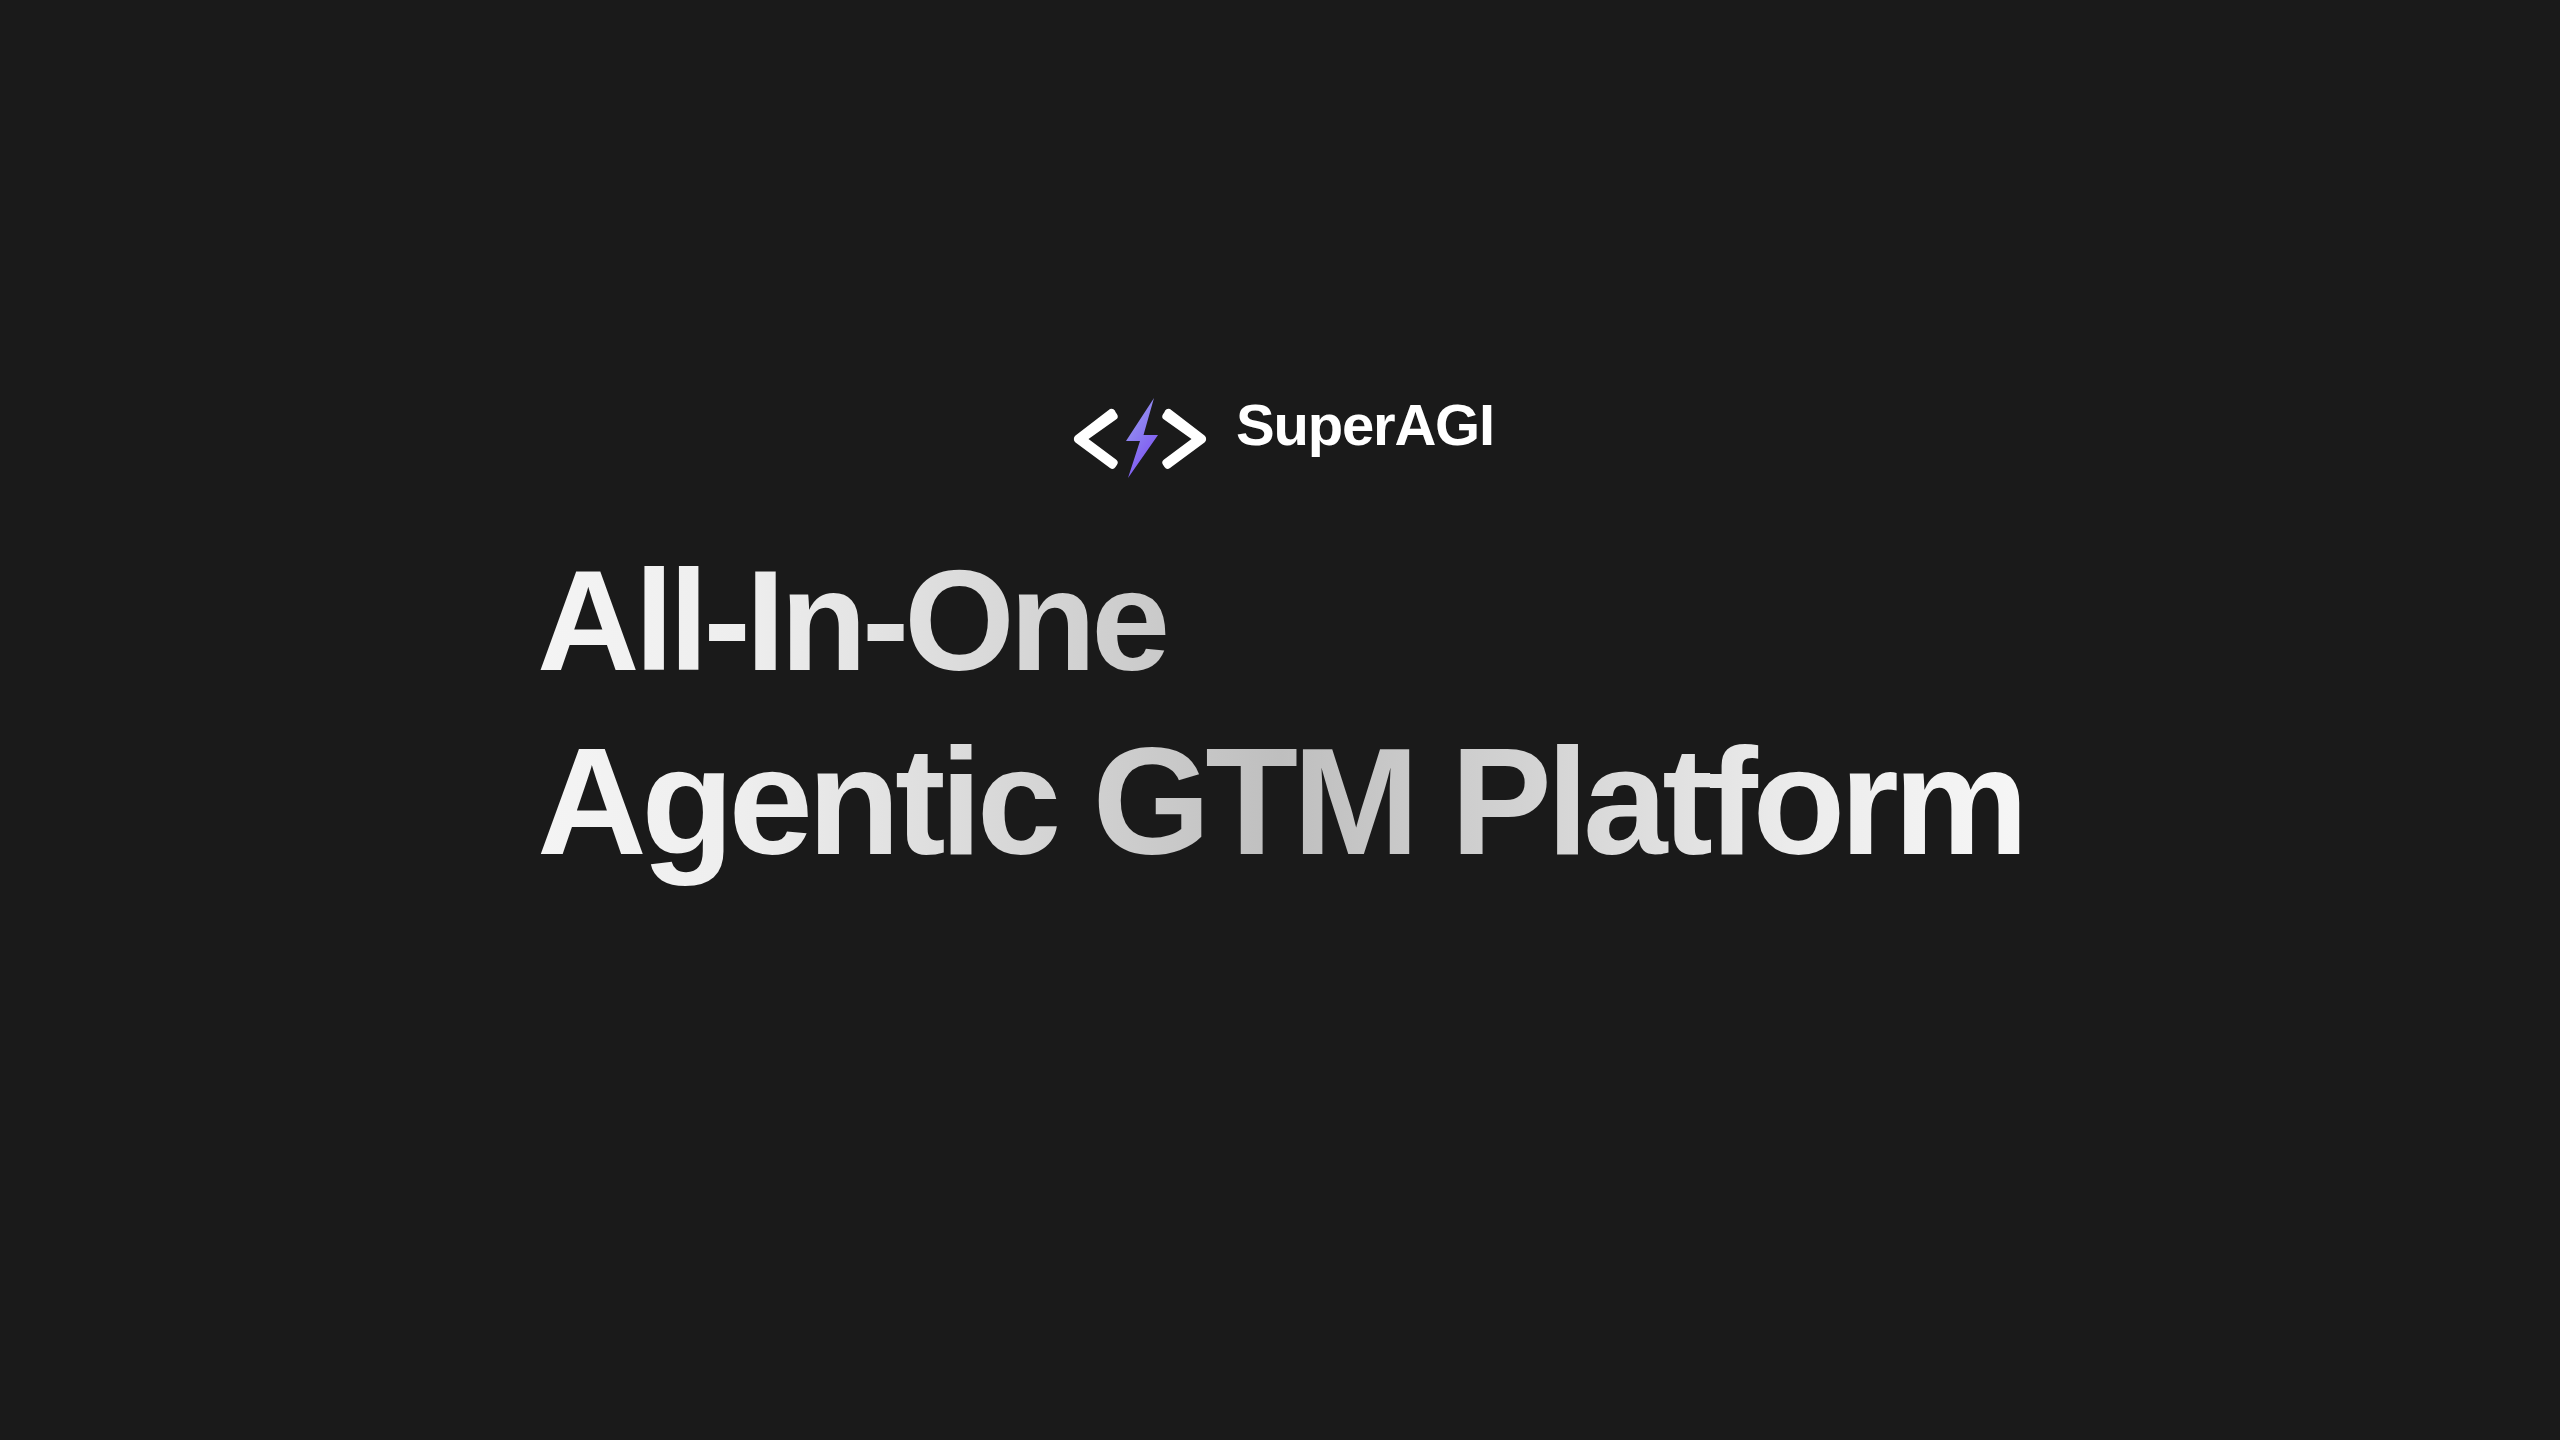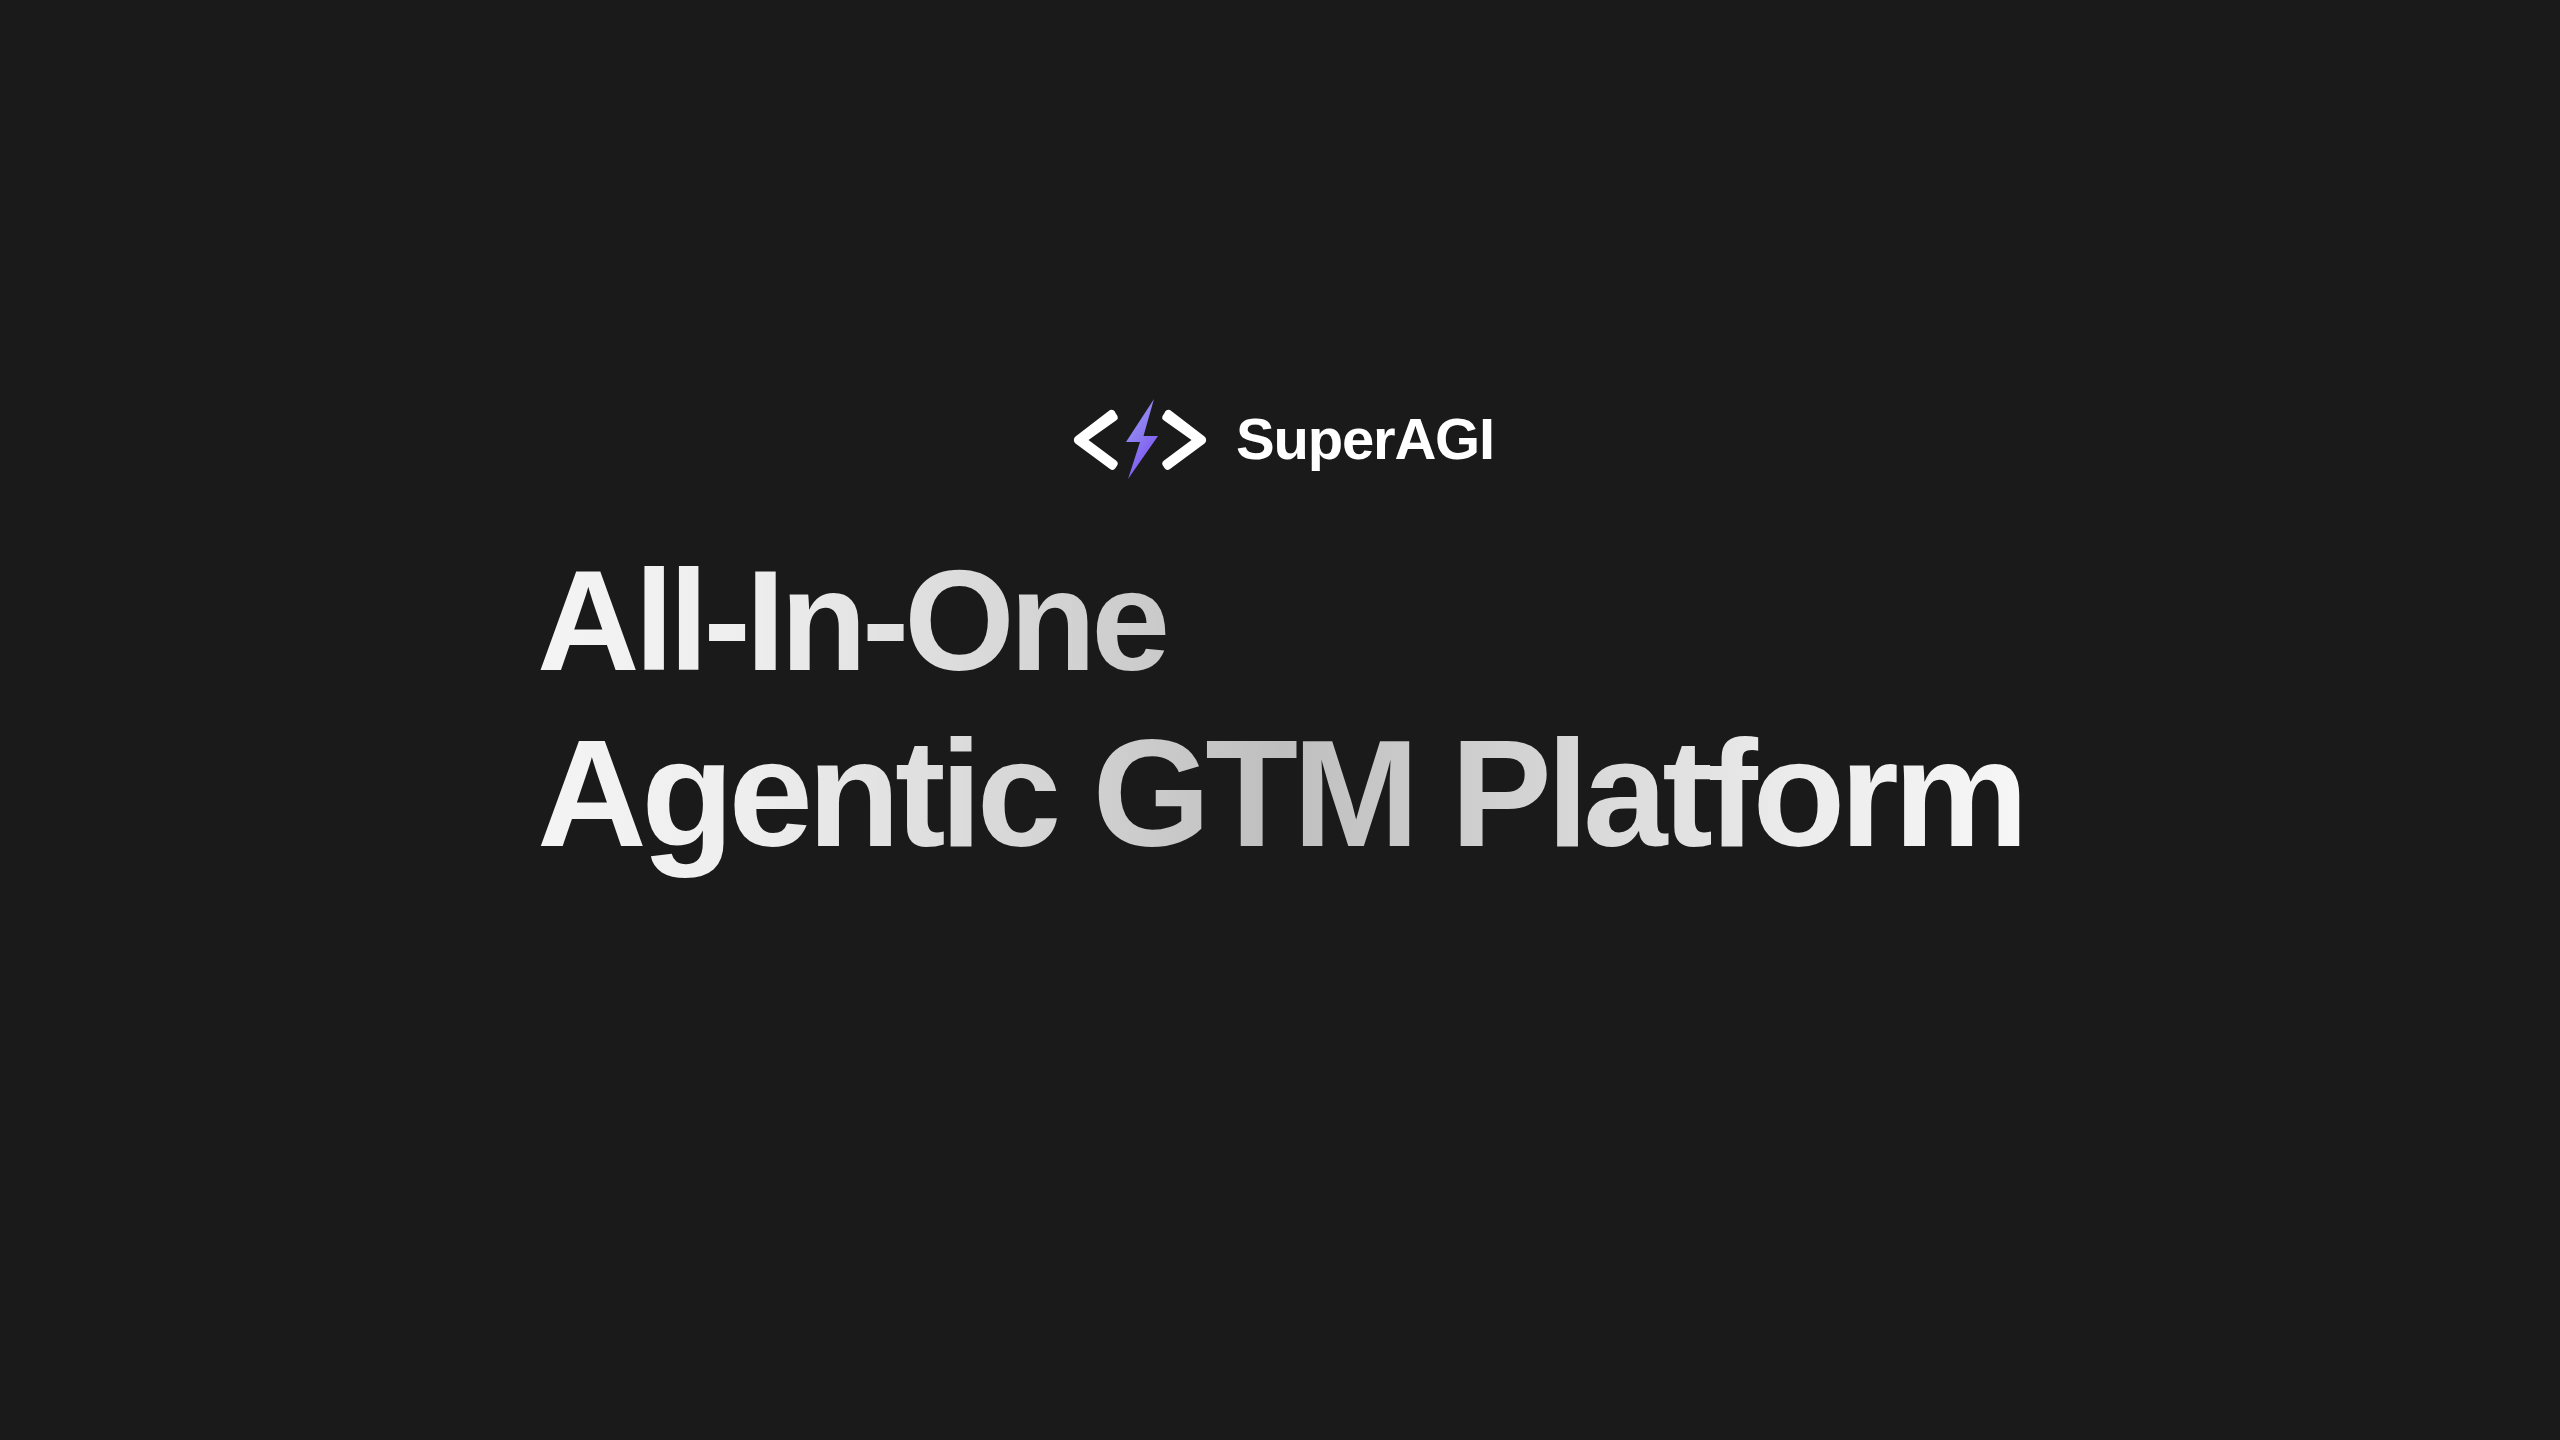--- a/index.html
+++ b/index.html
@@ -31,7 +31,7 @@
   
   .brand-lockup {
     display: flex;
-    align-items: center;
+    align-items: flex-start;
     gap: 22px;
     margin-top: 396px;
     height: 86px;

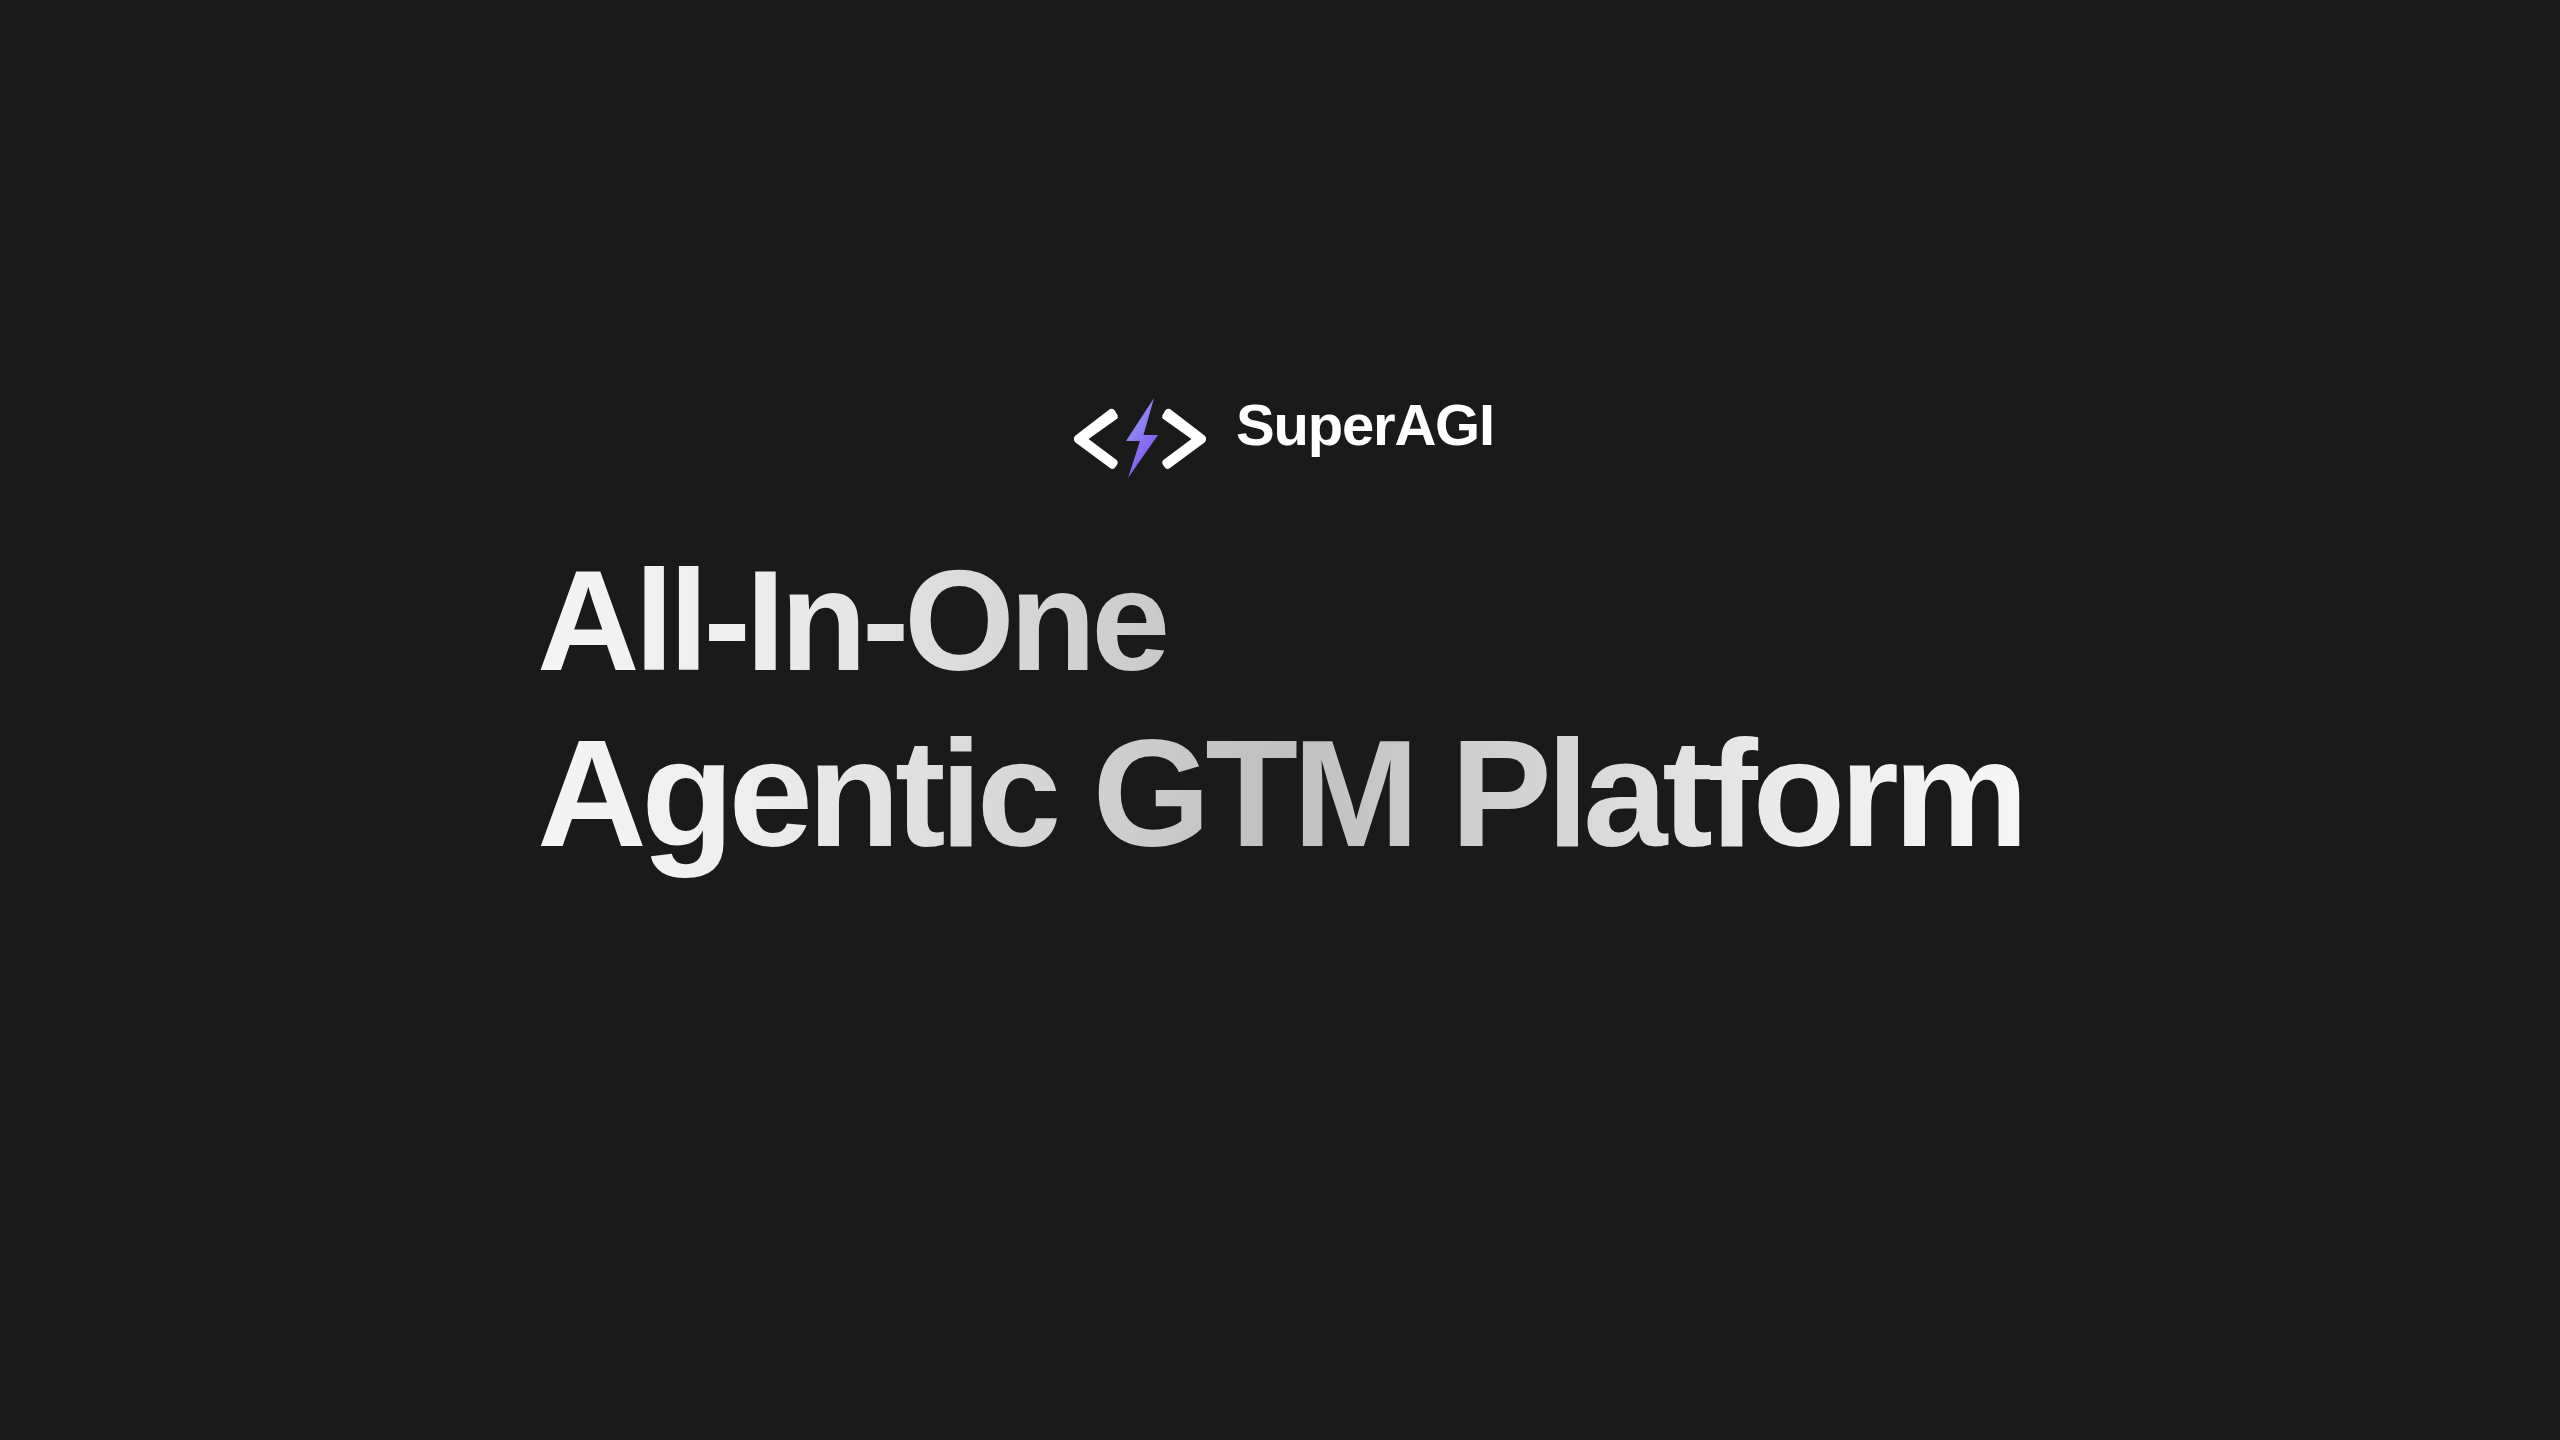--- a/index.html
+++ b/index.html
@@ -93,7 +93,7 @@
   .headline-line-2 {
     font-size: 152px;
     letter-spacing: -5.5px;
-    margin-top: 5px;
+    margin-top: 13px;
   }
 </style>
 </head>

